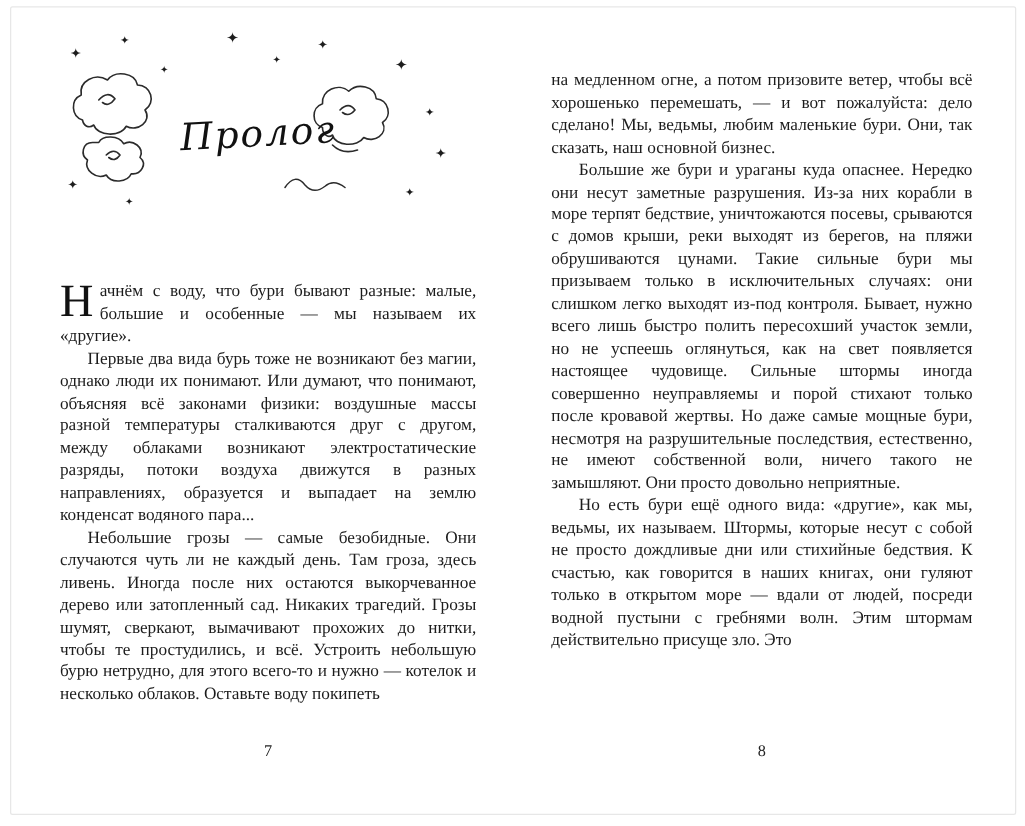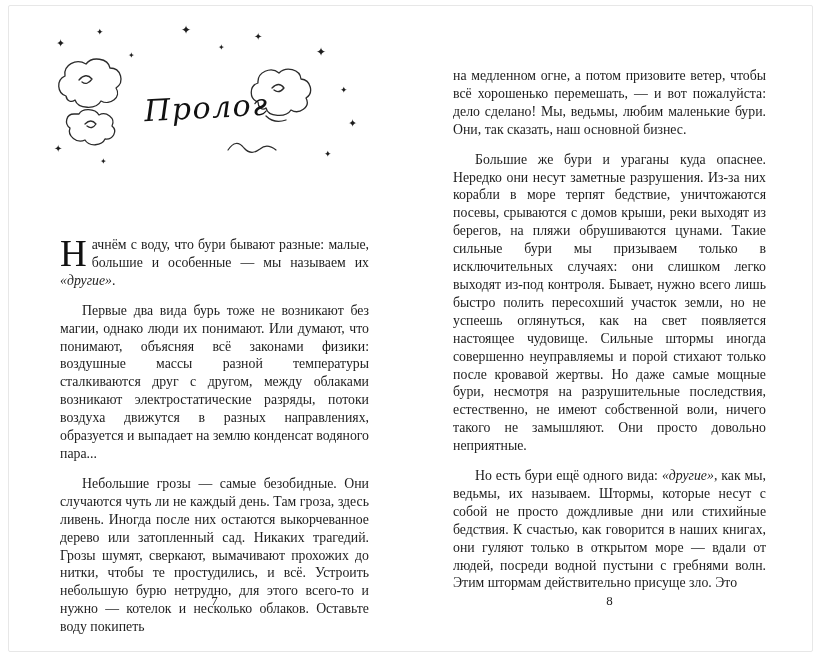--- a/index.html
+++ b/index.html
@@ -48,7 +48,7 @@
     font-size:13.8px;line-height:17.9px;text-align:justify;
     hyphens:auto;-webkit-hyphens:auto;
   }
-  .text p{margin:12px;}
+  .text p{margin:0;}
   .text p.indent{text-indent:1.6em;}
   .page.right .text{padding-top:55px;}
   .dropcap{

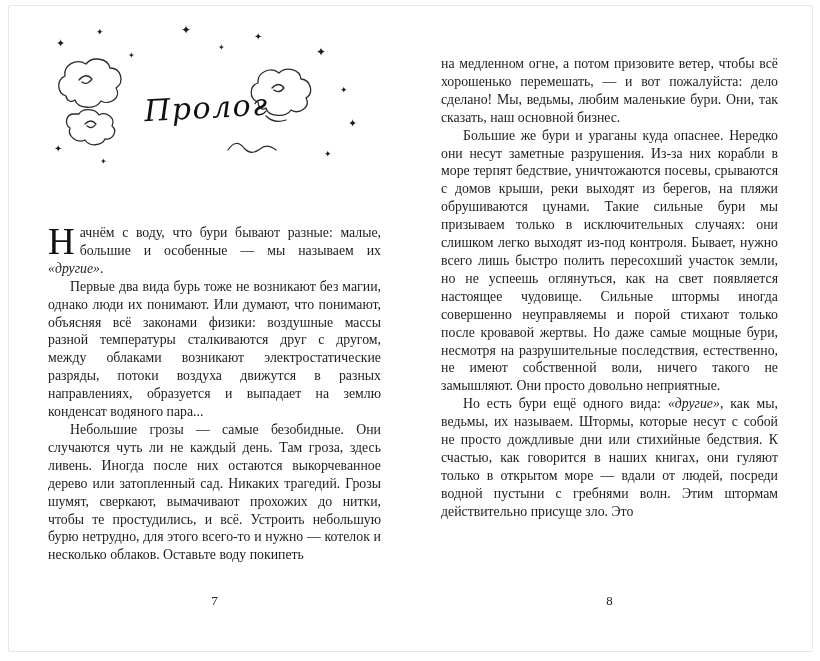--- a/index.html
+++ b/index.html
@@ -55,7 +55,7 @@
     float:left;font-size:37px;line-height:31px;
     padding:2px 5px 0 0;color:#111;
   }
-  .it{font-style:italic;}
+  .it{}
   .pagenum{
     position:absolute;left:0;right:0;top:593px;
     text-align:center;font-size:13px;color:#222;

